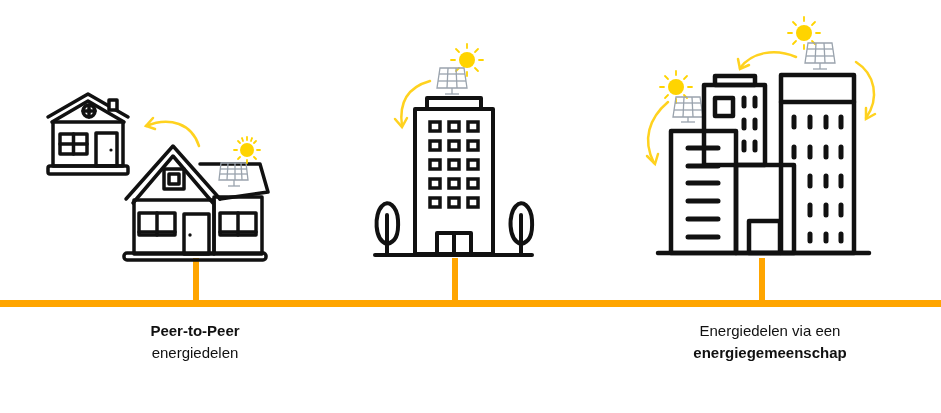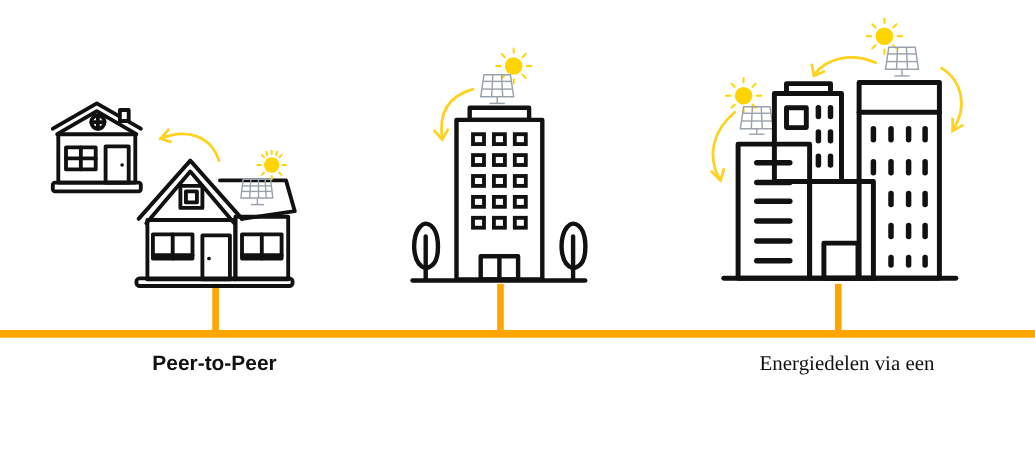--- a/index.html
+++ b/index.html
@@ -9,7 +9,7 @@
     svg { position: absolute; overflow: visible; }
     .timeline { position: absolute; left: 0; top: 300px; width: 941px; height: 7px; }
     .connector { position: absolute; width: 6px; }
-    .label { position: absolute; text-align: center; font-size: 19px; line-height: 22px; }
+    .label { position: absolute; text-align: center; font-size: 15px; line-height: 22px; }
     .label .bold { font-weight: bold; display: block; }
     .label .reg { font-weight: normal; display: block; }
   </style>

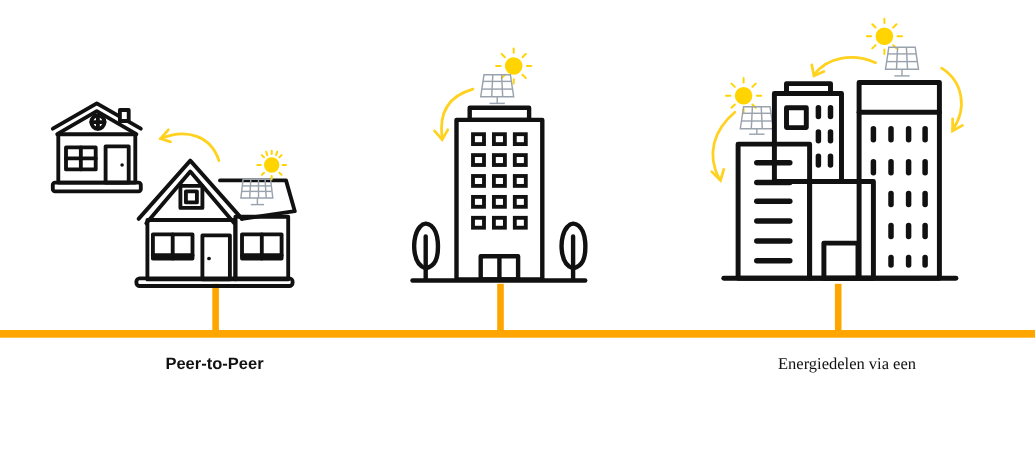--- a/index.html
+++ b/index.html
@@ -280,7 +280,7 @@
 <div class="label" style="left:360px; top:320px; width:200px;">
 </div>
 
-<div class="label" style="left:645px; top:320px; width:250px;font-family:Liberation Serif, serif;">
+<div class="label" style="left:645px; top:320px; width:250px;">
   <span class="reg">Energiedelen via een</span>
 </div>
 

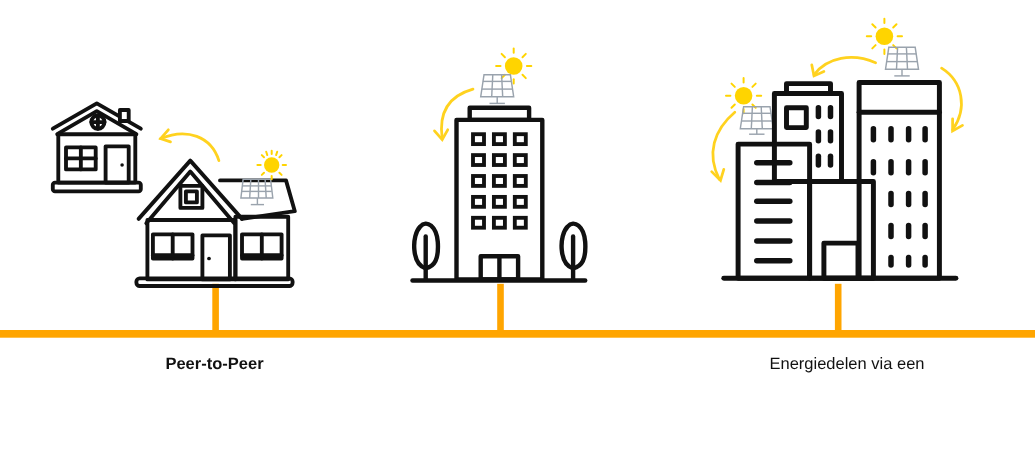--- a/index.html
+++ b/index.html
@@ -275,6 +275,7 @@
 
 <div class="label" style="left:110px; top:320px; width:170px;">
   <span class="bold">Peer-to-Peer</span>
+  <span class="reg">energiedelen</span>
 </div>
 
 <div class="label" style="left:360px; top:320px; width:200px;">

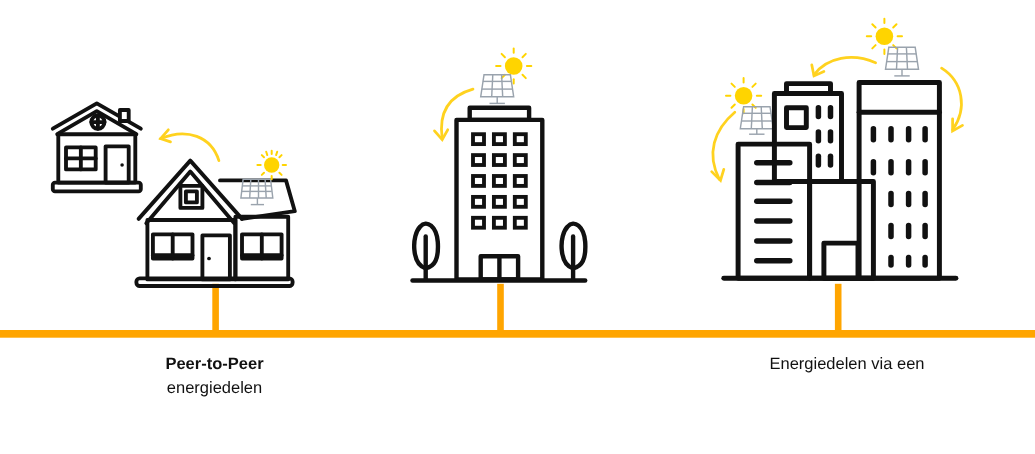--- a/index.html
+++ b/index.html
@@ -283,6 +283,7 @@
 
 <div class="label" style="left:645px; top:320px; width:250px;">
   <span class="reg">Energiedelen via een</span>
+  <span class="bold">energiegemeenschap</span>
 </div>
 
 </body></html>

